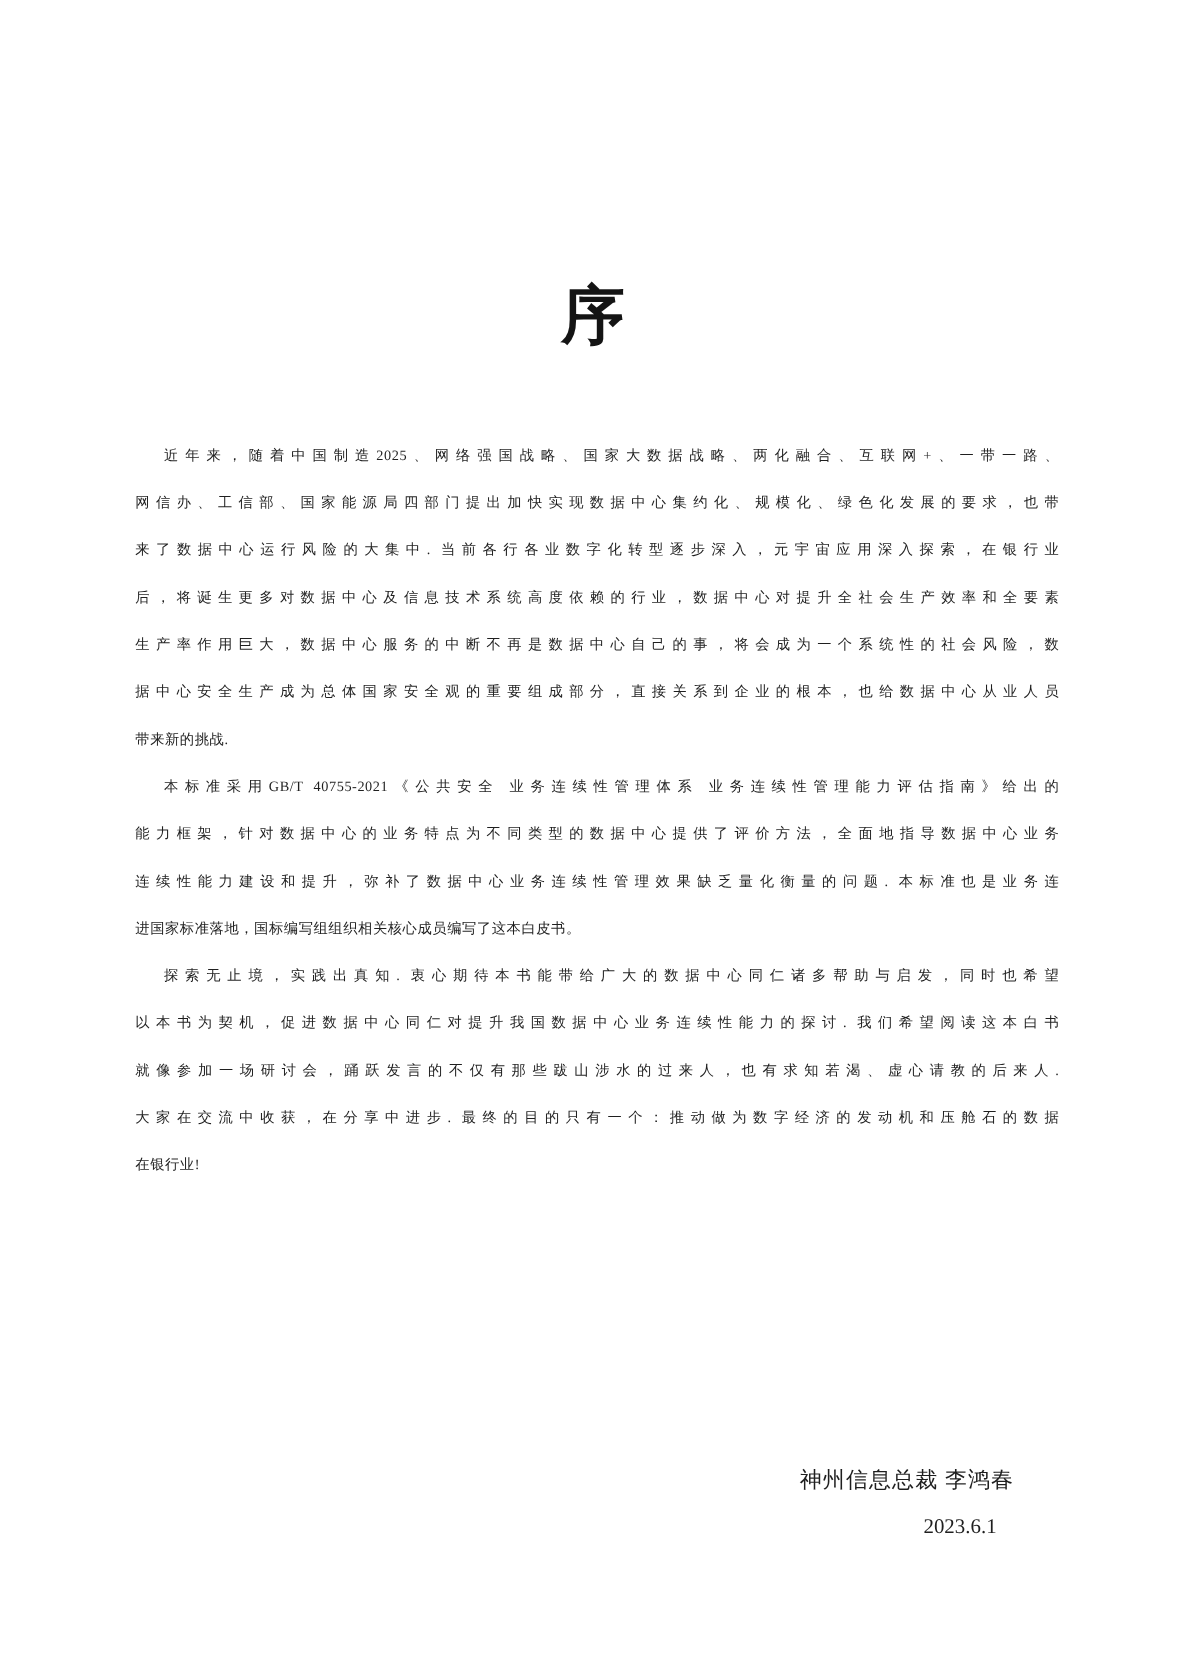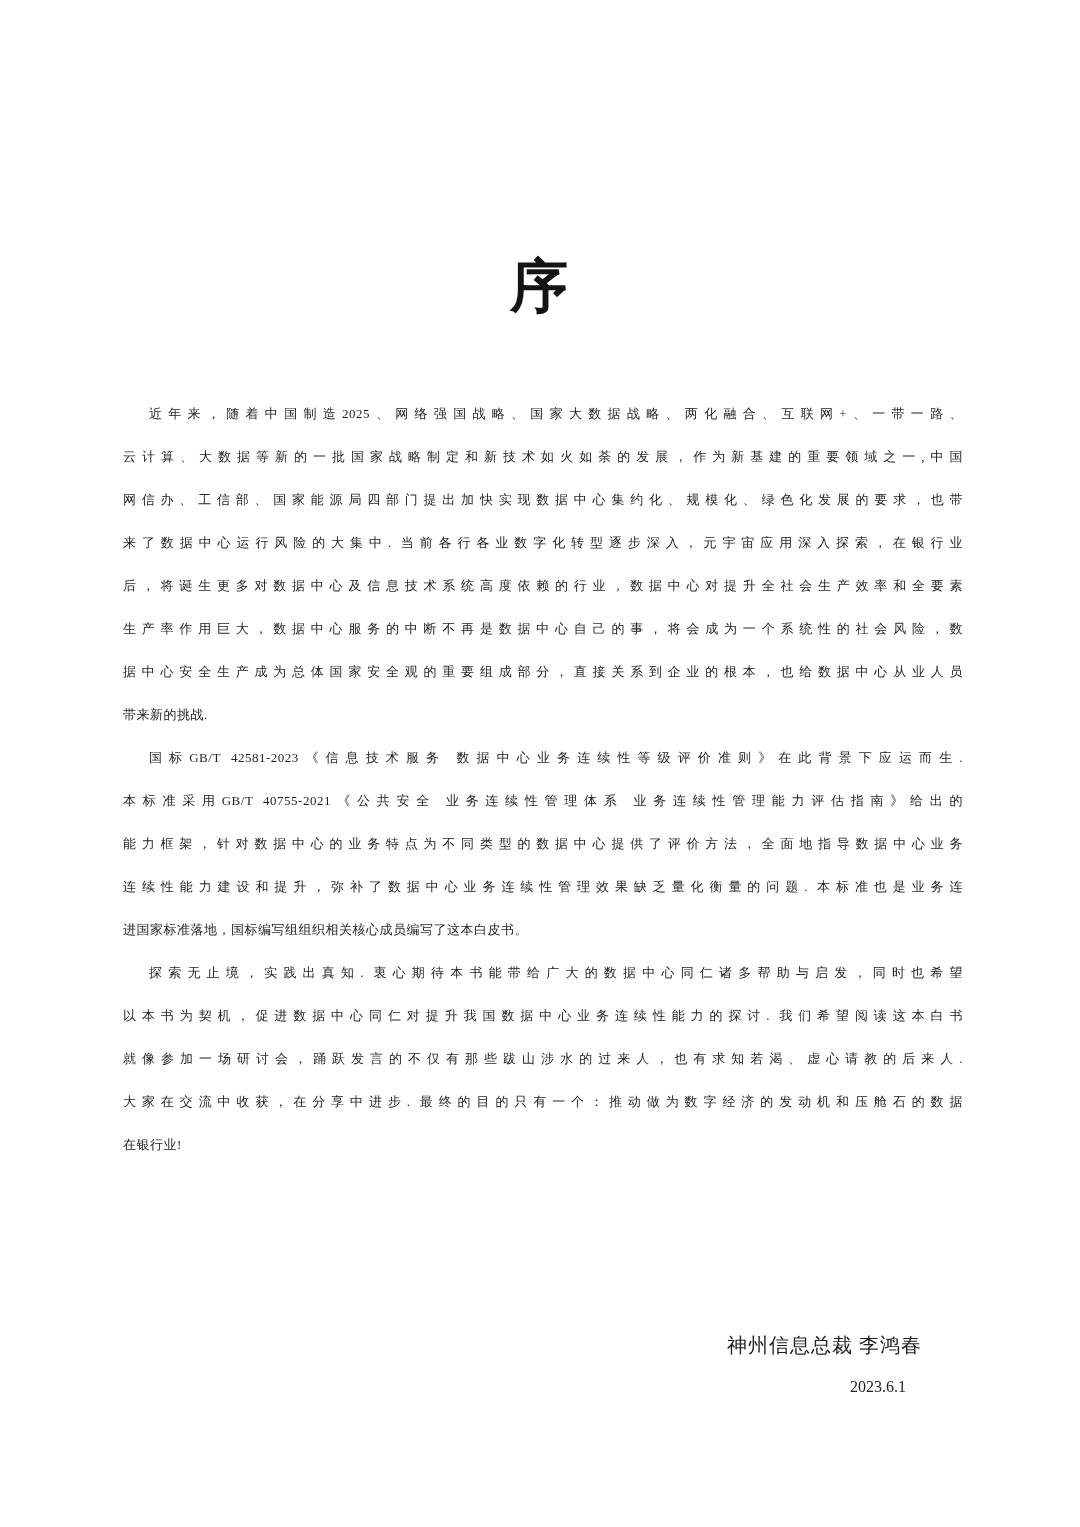--- a/index.html
+++ b/index.html
@@ -85,7 +85,6 @@
 
     <div class="para">
         <p class="line">近年来，随着中国制造2025、网络强国战略、国家大数据战略、两化融合、互联网+、一带一路、</p>
-        <p class="line">云计算、大数据等新的一批国家战略制定和新技术如火如荼的发展，作为新基建的重要领域之一,中国</p>
         <p class="line">网信办、工信部、国家能源局四部门提出加快实现数据中心集约化、规模化、绿色化发展的要求，也带</p>
         <p class="line">来了数据中心运行风险的大集中. 当前各行各业数字化转型逐步深入，元宇宙应用深入探索，在银行业</p>
         <p class="line">后，将诞生更多对数据中心及信息技术系统高度依赖的行业，数据中心对提升全社会生产效率和全要素</p>

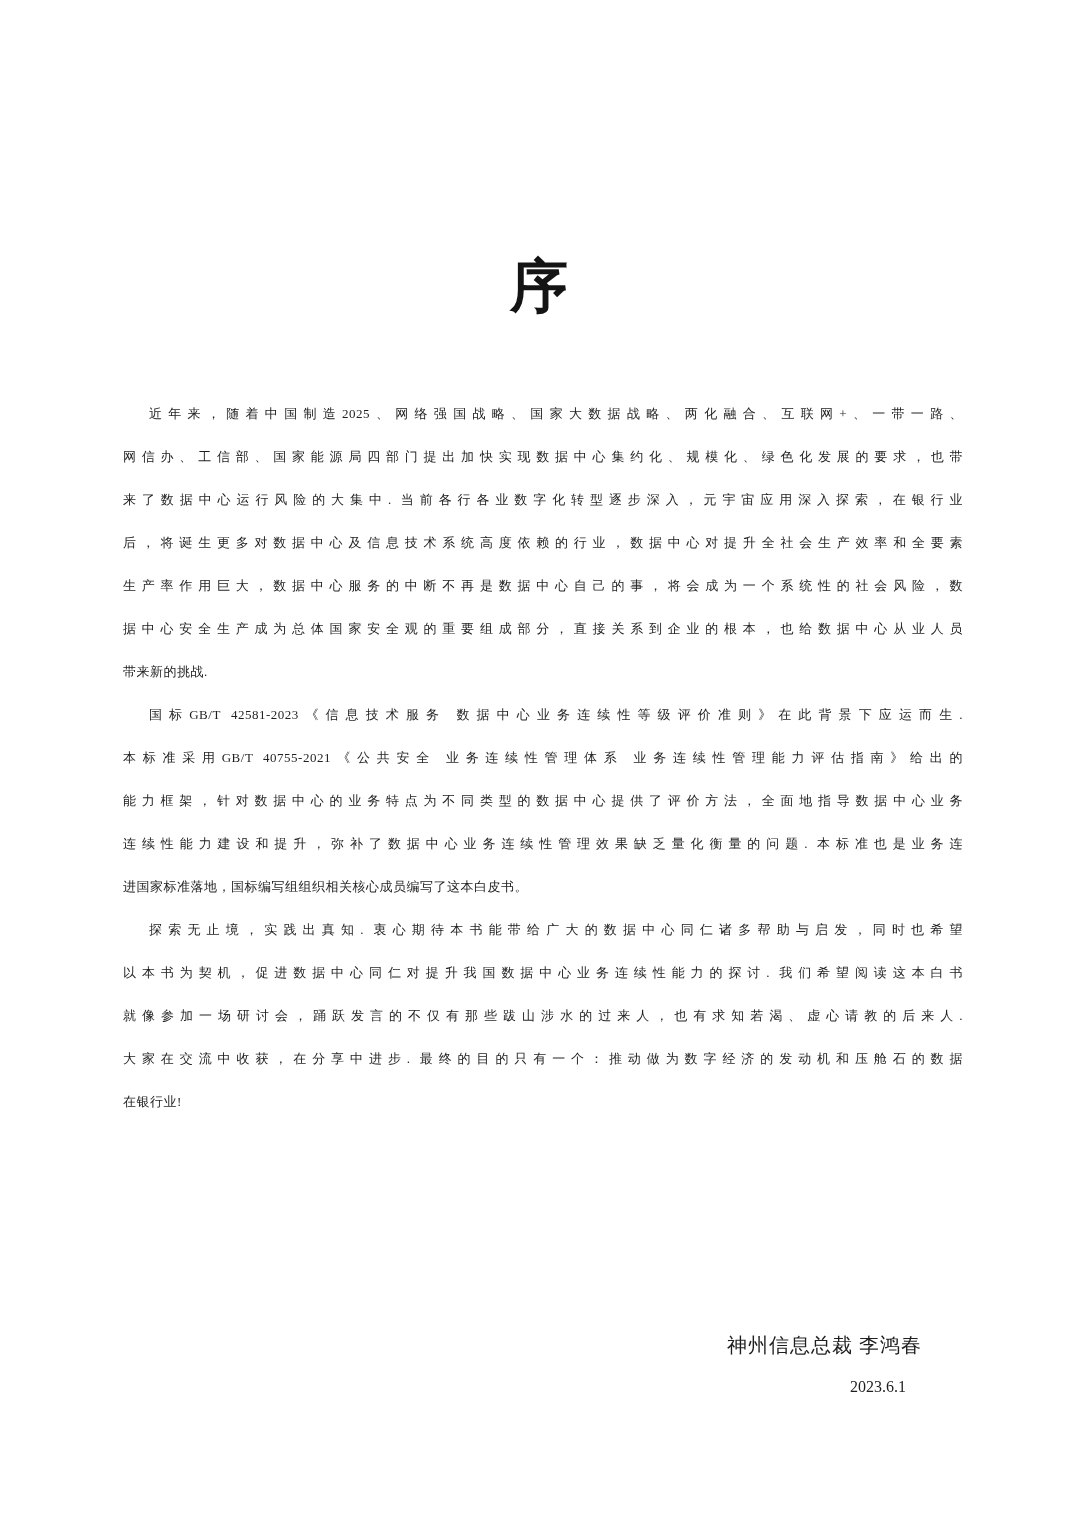--- a/index.html
+++ b/index.html
@@ -94,7 +94,6 @@
       </div>
 
     <div class="para">
-        <p class="line">国标GB/T 42581-2023《信息技术服务 数据中心业务连续性等级评价准则》在此背景下应运而生.</p>
         <p class="line">本标准采用GB/T 40755-2021《公共安全 业务连续性管理体系 业务连续性管理能力评估指南》给出的</p>
         <p class="line">能力框架，针对数据中心的业务特点为不同类型的数据中心提供了评价方法，全面地指导数据中心业务</p>
         <p class="line">连续性能力建设和提升，弥补了数据中心业务连续性管理效果缺乏量化衡量的问题. 本标准也是业务连</p>

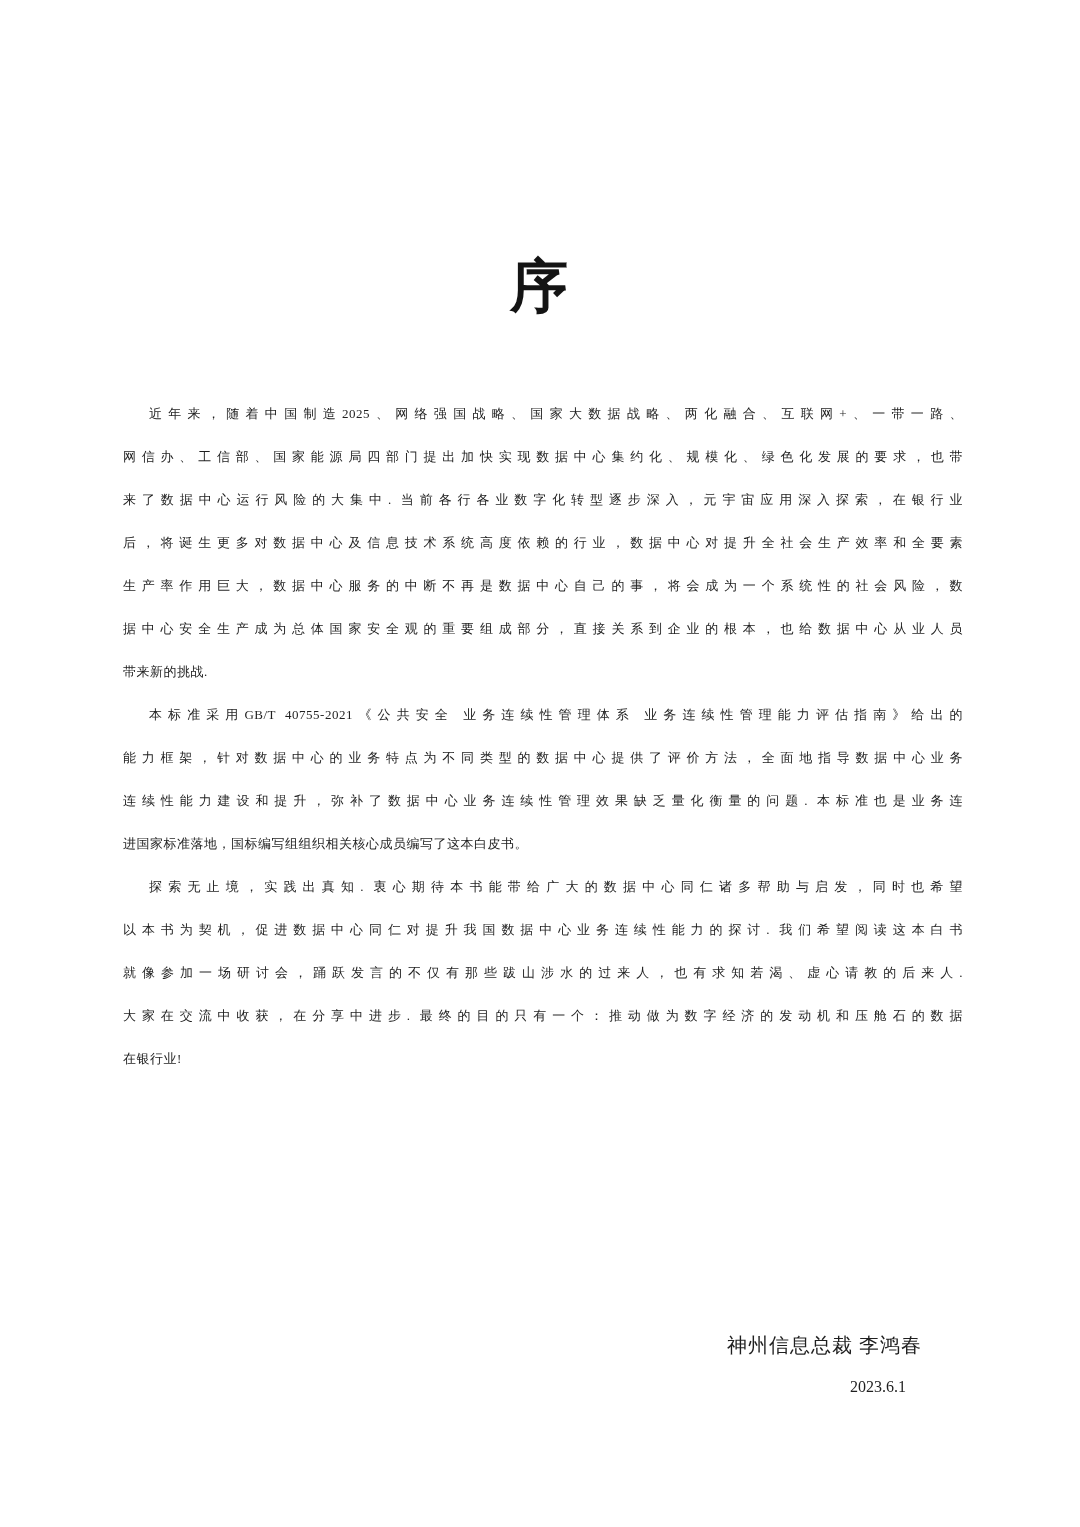--- a/index.html
+++ b/index.html
@@ -70,7 +70,7 @@
     top: 1378px;
     right: 174px;
     margin: 0;
-    font-size: 16px;
+    font-size: 19px;
     color: #1f1f1f;
   }
 </style>

